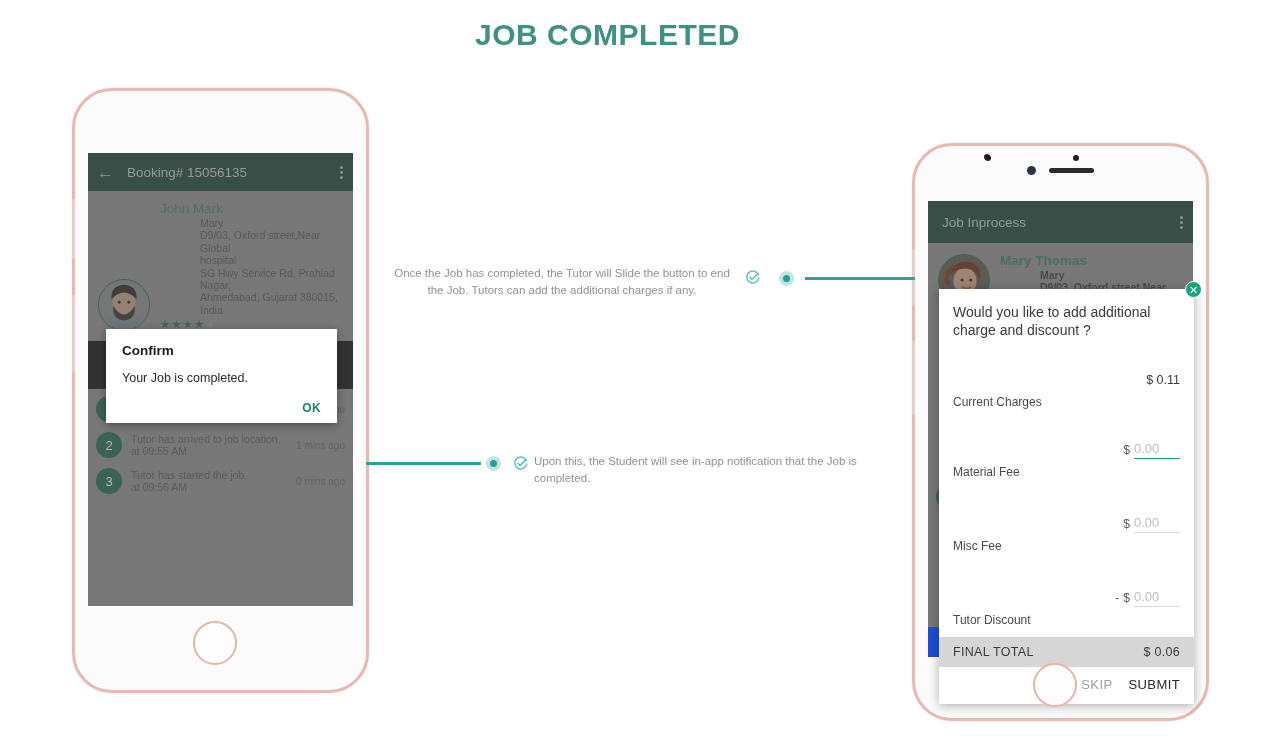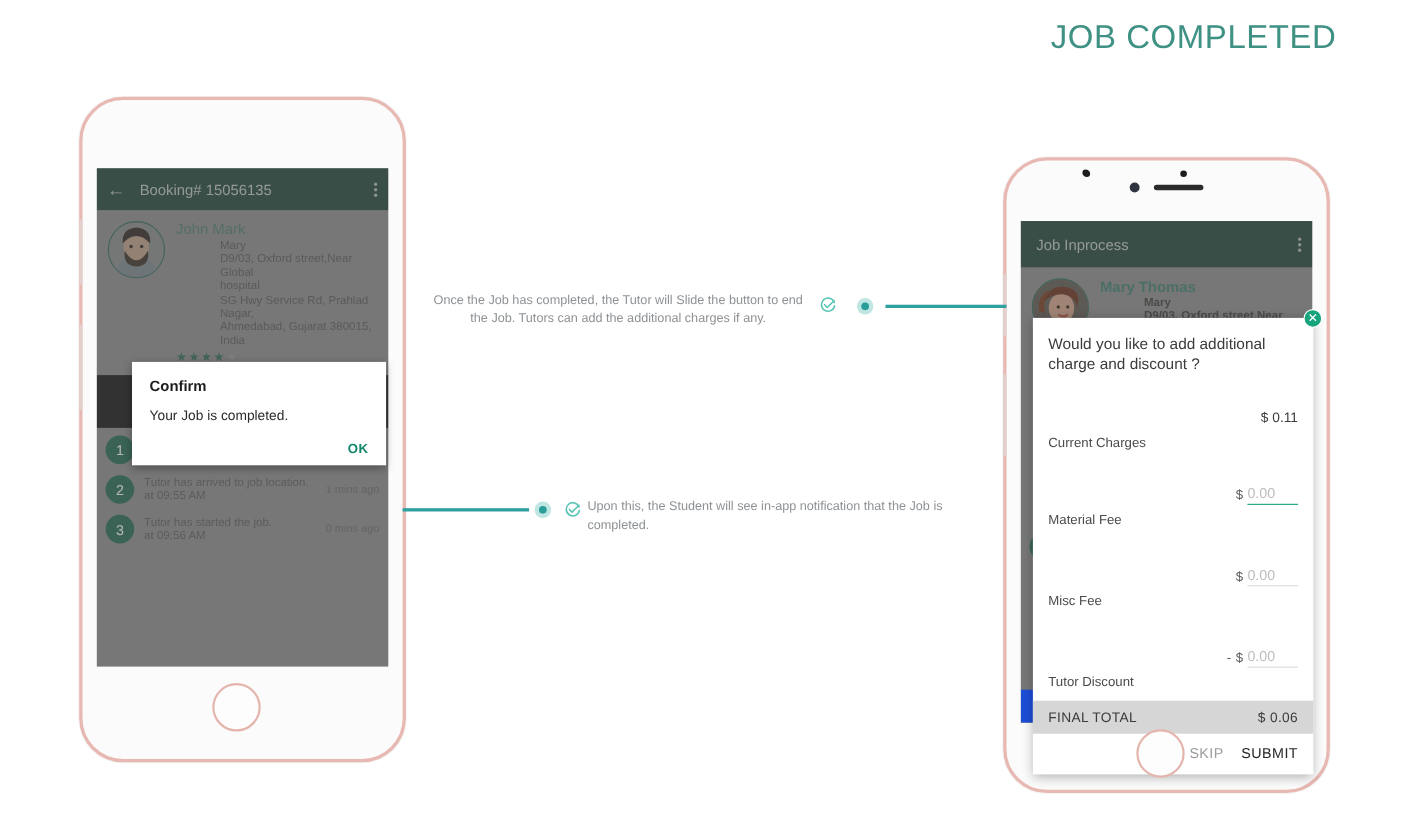--- a/index.html
+++ b/index.html
@@ -14,8 +14,8 @@
   
   .page-title {
     position: absolute; top: 18px; left: 0; width: 1215px;
-    text-align: right;
-    font-size: 30px; font-weight: normal; letter-spacing: .5px;
+    text-align: center;
+    font-size: 30px; font-weight: bold; letter-spacing: .5px;
     color: #3f9184;
   }
 

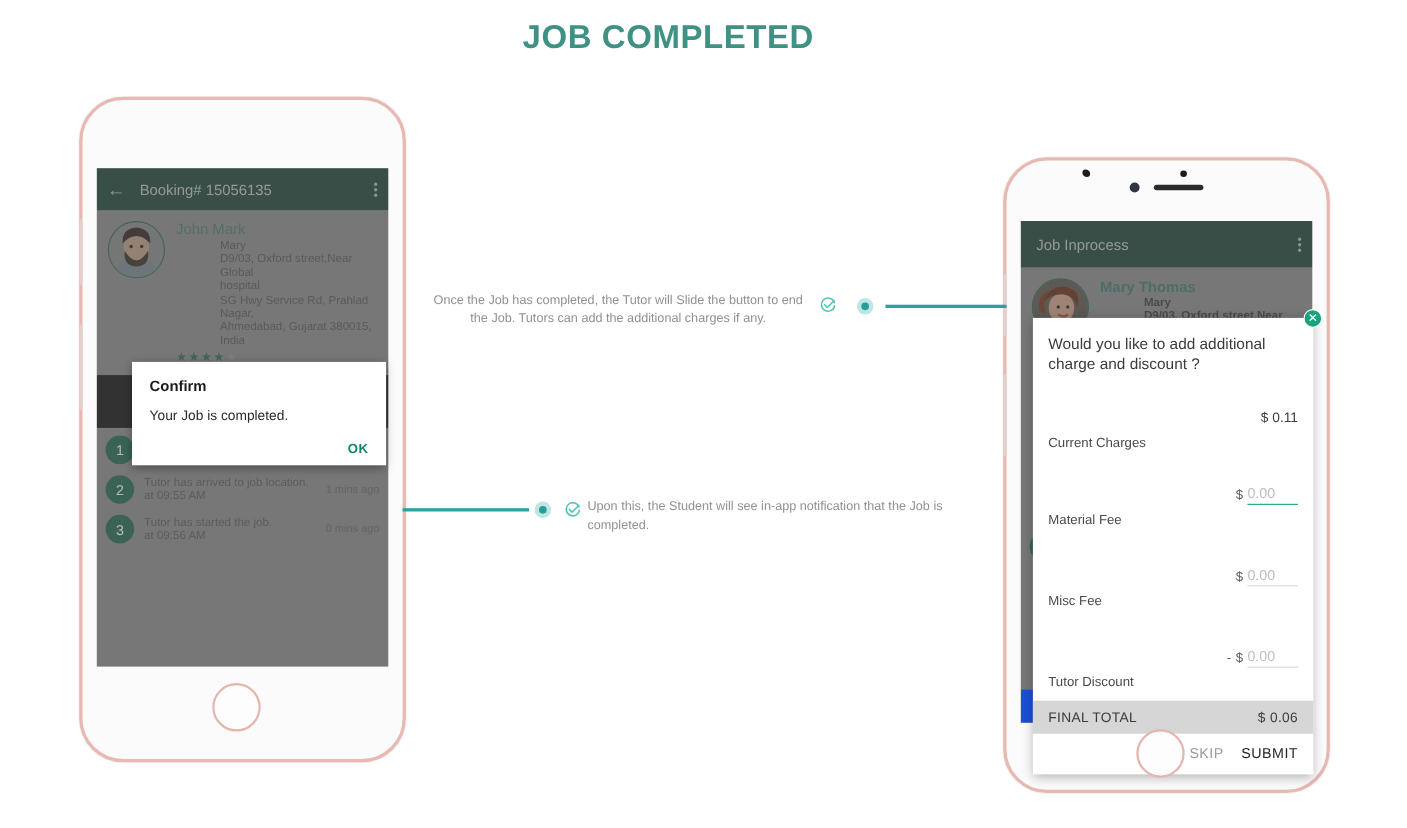--- a/index.html
+++ b/index.html
@@ -71,7 +71,7 @@
   .scrim { position: absolute; inset: 0; background: rgba(90,90,90,.45); pointer-events: none; }
 
   
-  .profile { display: flex; padding: 10px 11px 4px 10px; }
+  .profile { display: flex; padding: 10px 11px 4px 10px; align-items: flex-end; }
   .avatar {
     width: 52px; height: 52px; border-radius: 50%; flex: 0 0 52px;
     border: 1.5px solid #2f6e5c; overflow: hidden;

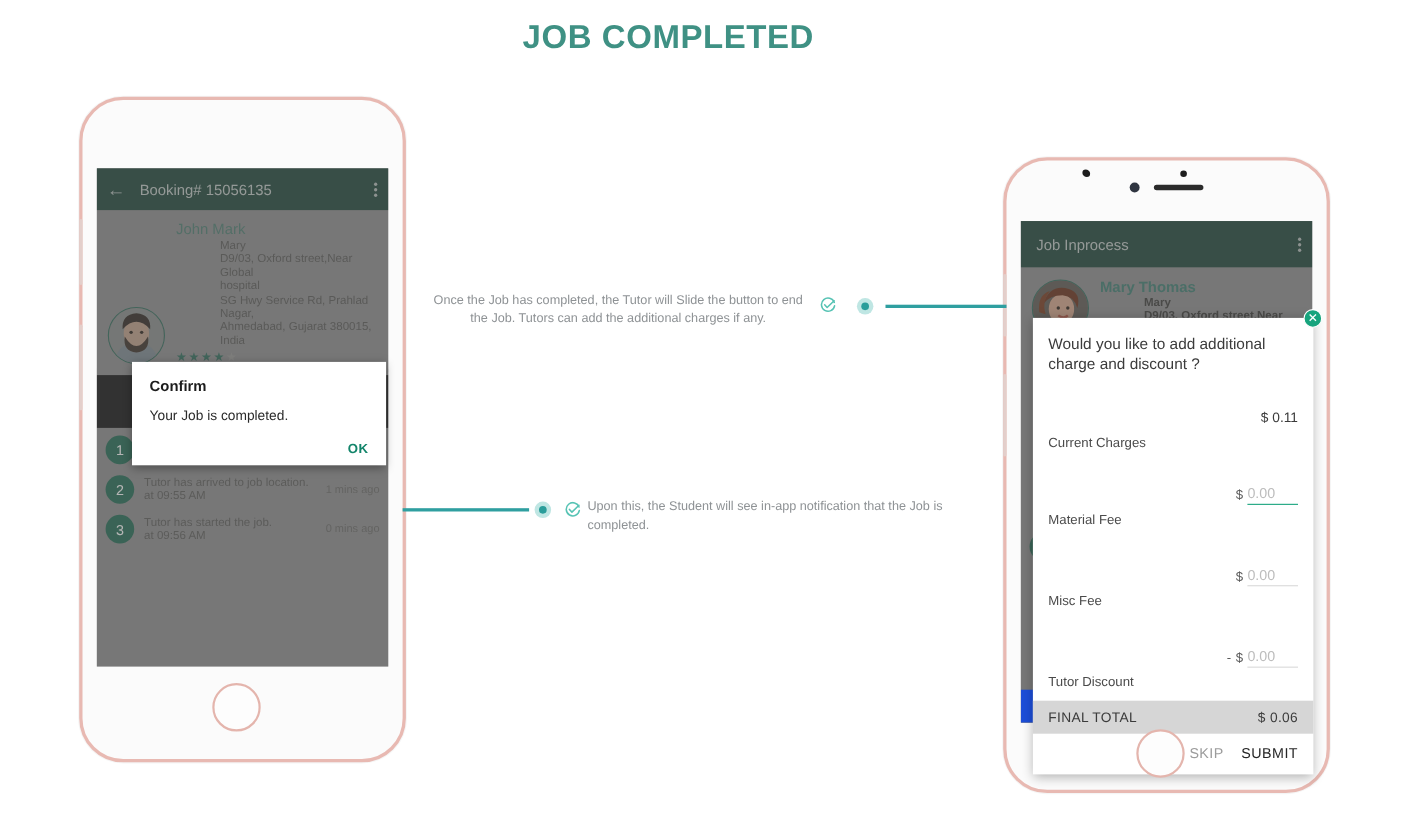--- a/index.html
+++ b/index.html
@@ -258,7 +258,7 @@
       <div class="scrim"></div>
     </div>
 
-    <div class="confirm-dialog" style="left:34px; top:241px; width:231px;margin-left:14px;">
+    <div class="confirm-dialog" style="left:34px; top:241px; width:231px;">
       <div class="confirm-title">Confirm</div>
       <div class="confirm-msg">Your Job is completed.</div>
       <div class="confirm-ok">OK</div>

